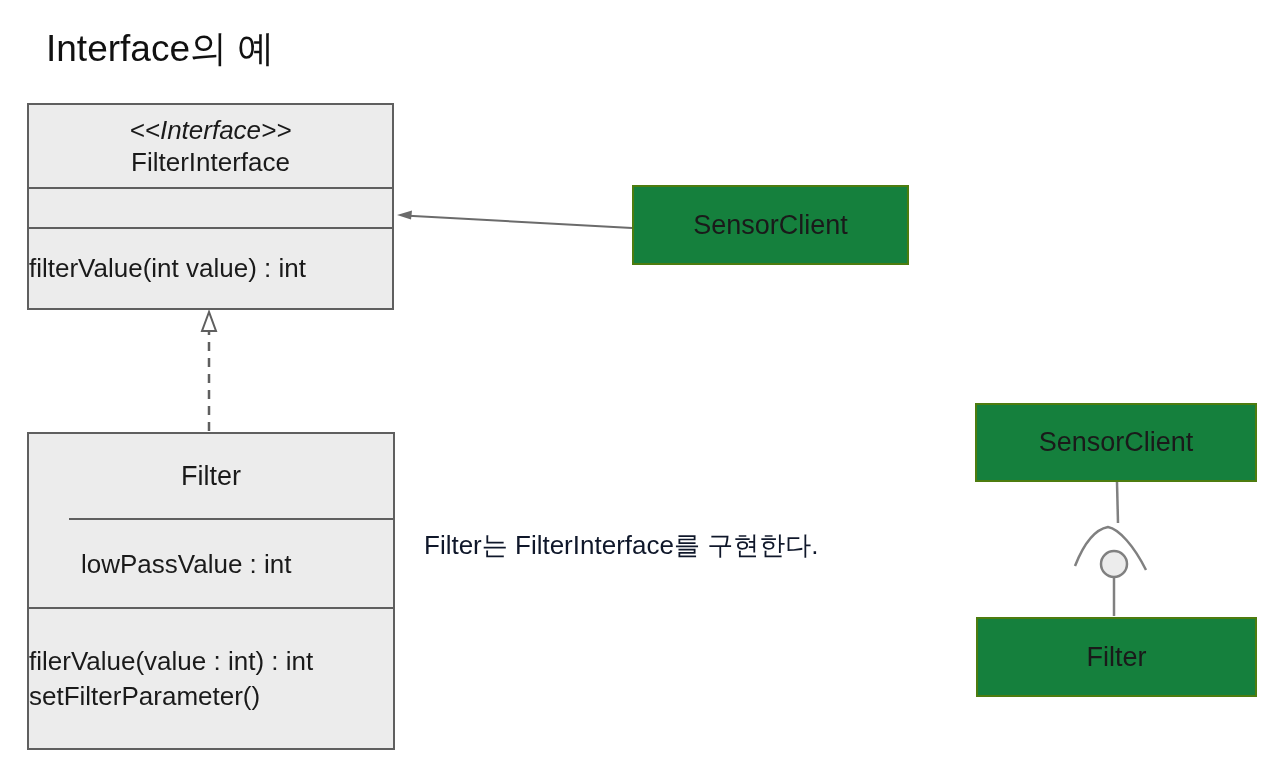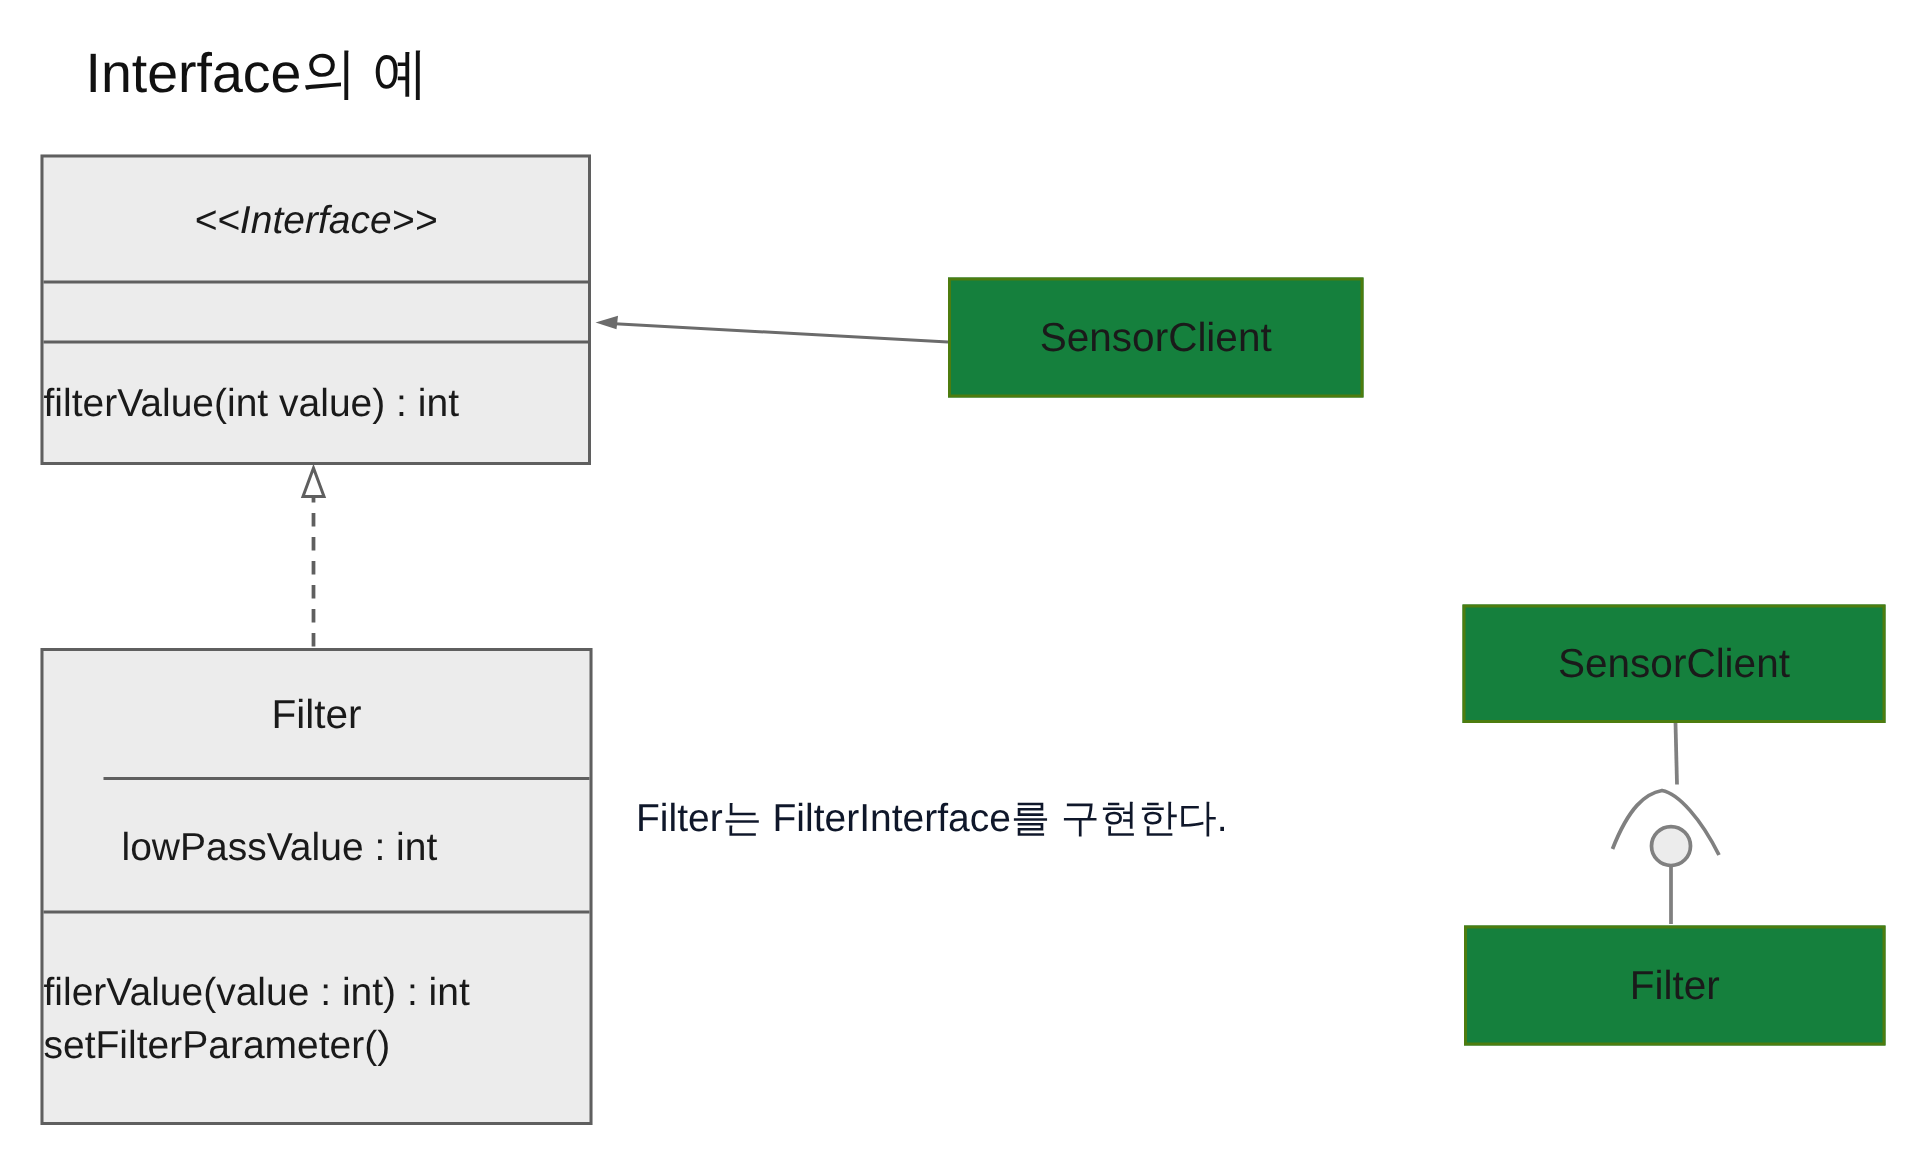--- a/index.html
+++ b/index.html
@@ -14,7 +14,7 @@
   }
   .slide-title {
     position: absolute;
-    left: 57px;
+    left: 46px;
     top: 24px;
     margin: 0;
     font-size: 37px;

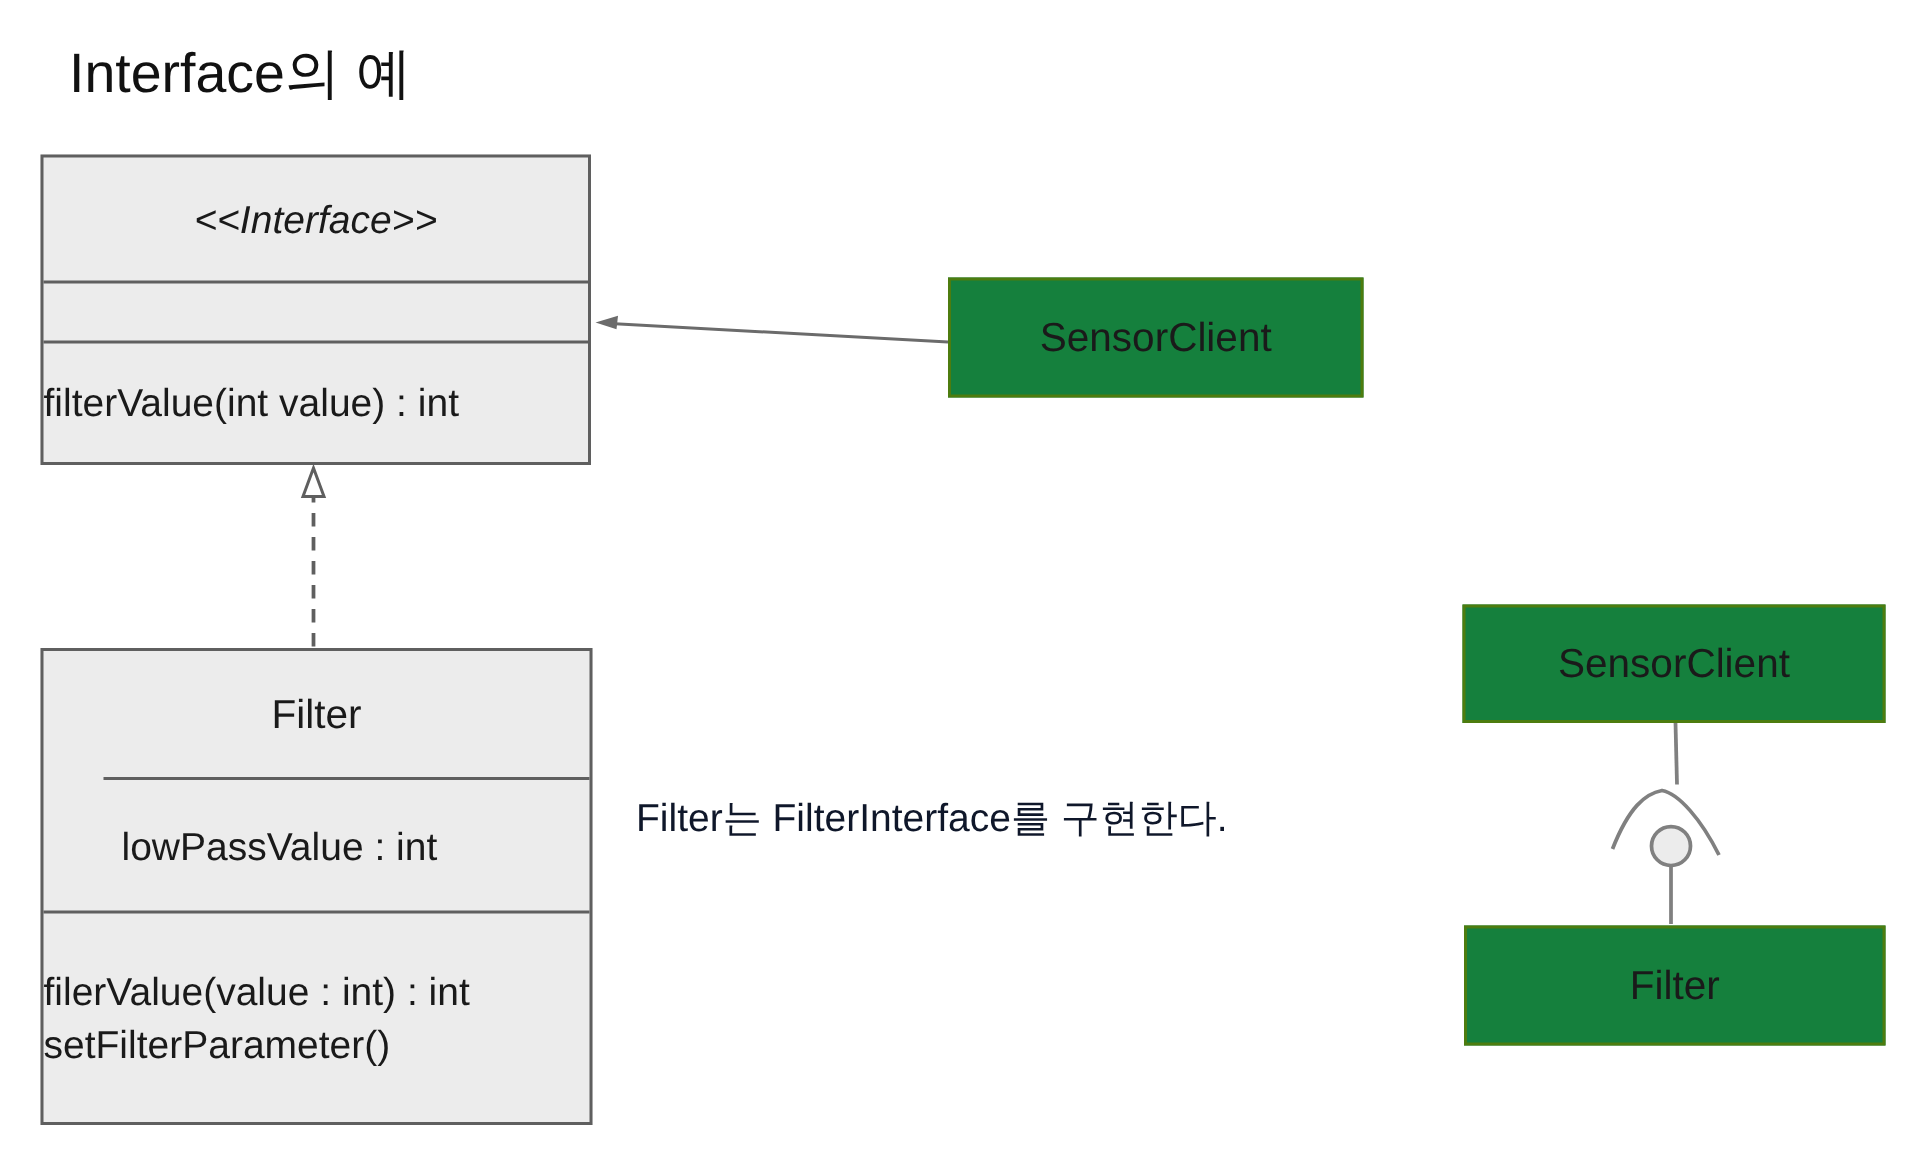--- a/index.html
+++ b/index.html
@@ -107,6 +107,7 @@
   <div class="uml-box" id="box-filter-interface">
     <div class="compartment cmp-header">
       <div class="stereotype">&lt;&lt;Interface&gt;&gt;</div>
+      <div class="class-name">FilterInterface</div>
     </div>
     <div class="compartment cmp-attrs"></div>
     <div class="compartment cmp-methods">

